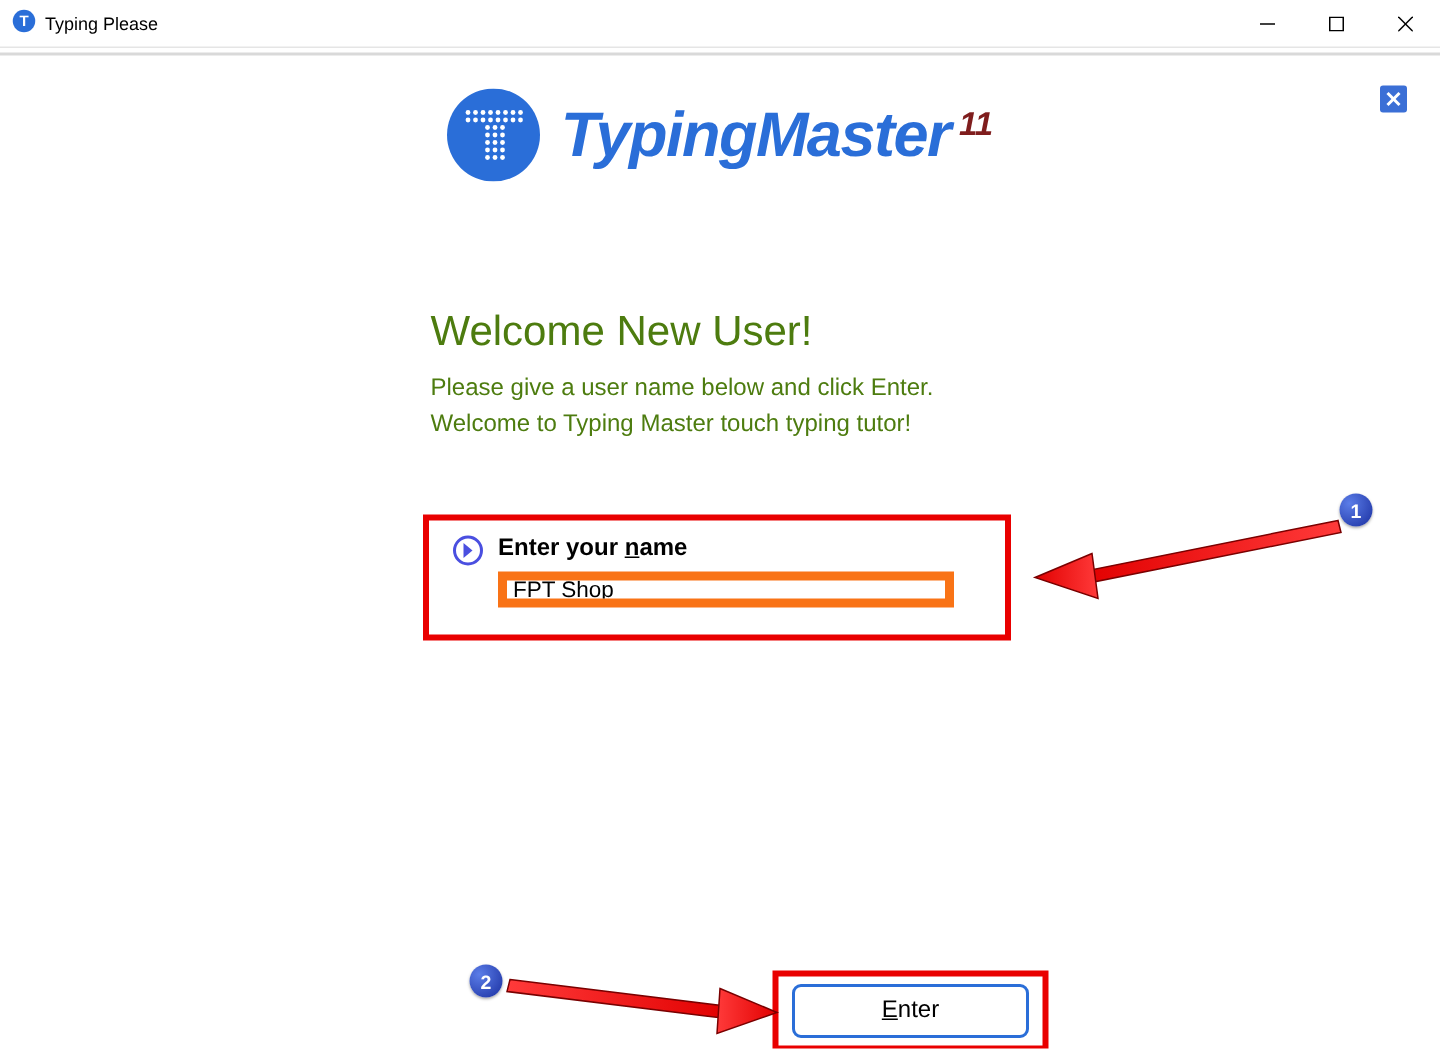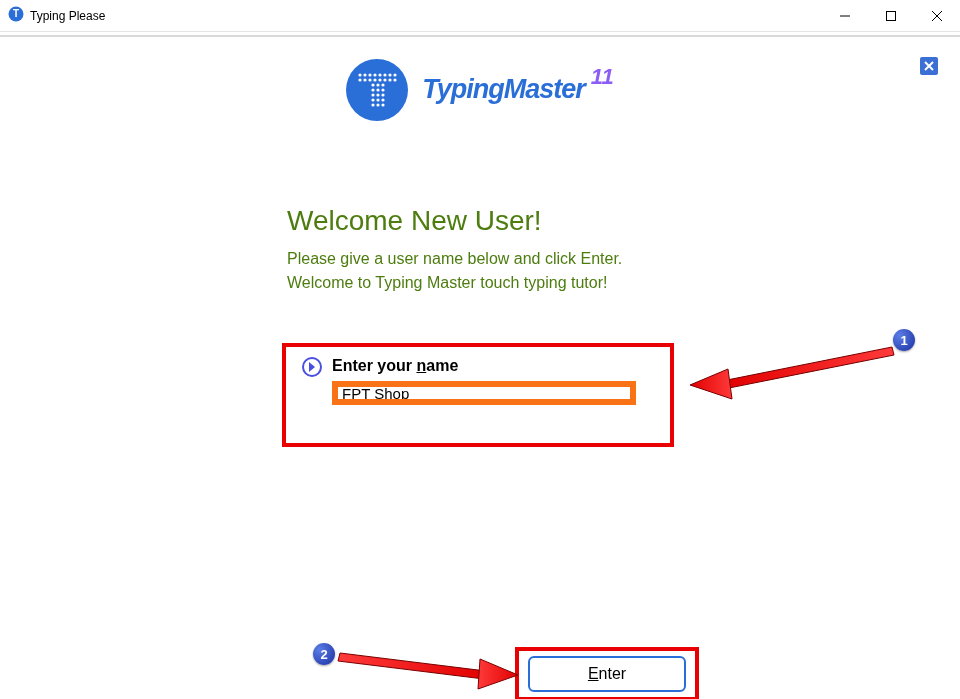--- a/index.html
+++ b/index.html
@@ -74,7 +74,7 @@
       font-family: "Trebuchet MS", "Arial", sans-serif;
       font-weight: 700;
       font-style: italic;
-      font-size: 27px;
+      font-size: 42px;
       color: #2a6ed8;
       letter-spacing: -1px;
     }

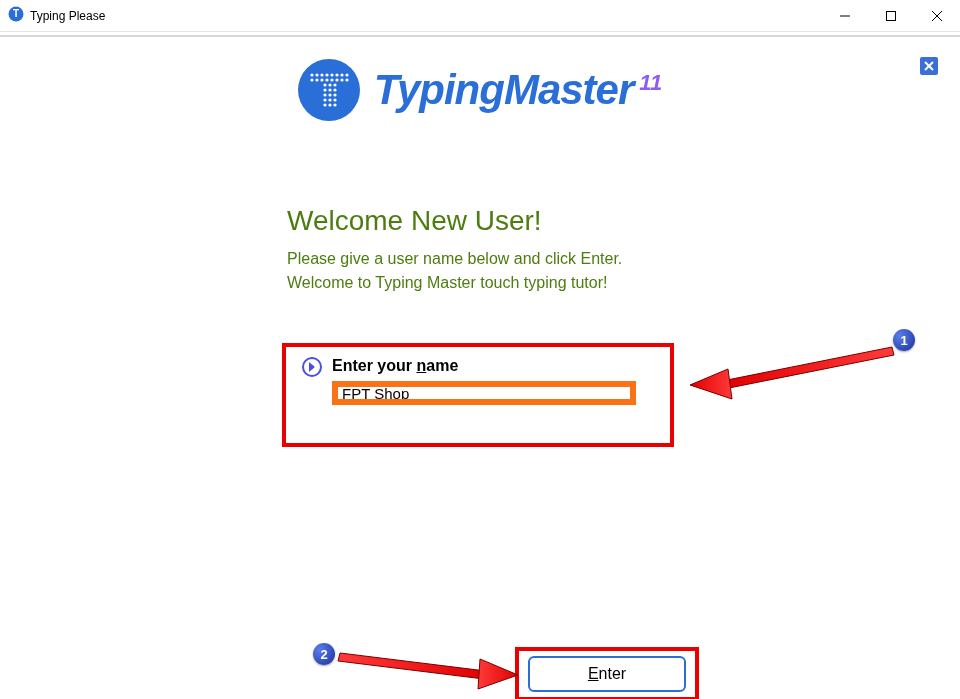--- a/index.html
+++ b/index.html
@@ -83,7 +83,7 @@
       font-weight: 700;
       font-style: italic;
       font-size: 22px;
-      color: #8b5cf6;
+      color: #7f1d1d;
       position: relative;
       top: -14px;
     }

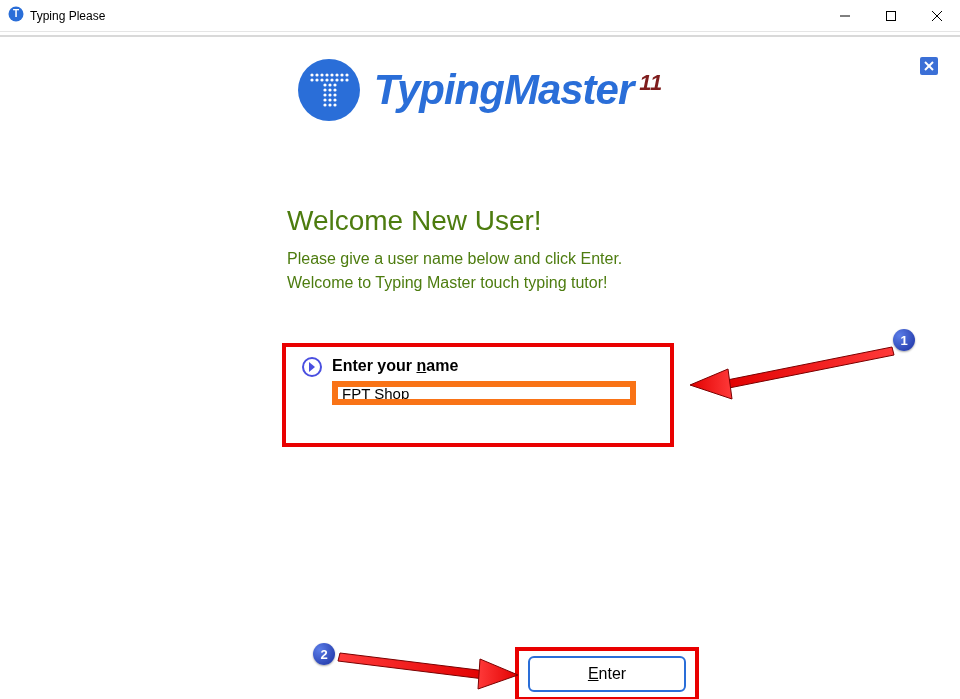--- a/index.html
+++ b/index.html
@@ -137,7 +137,7 @@
       left: 260px;
       top: 164px;
       width: 392px;
-      height: 104px;
+      height: 84px;
       border: 4px solid #e90000;
       padding: 20px 10px 10px 12px;
     }

